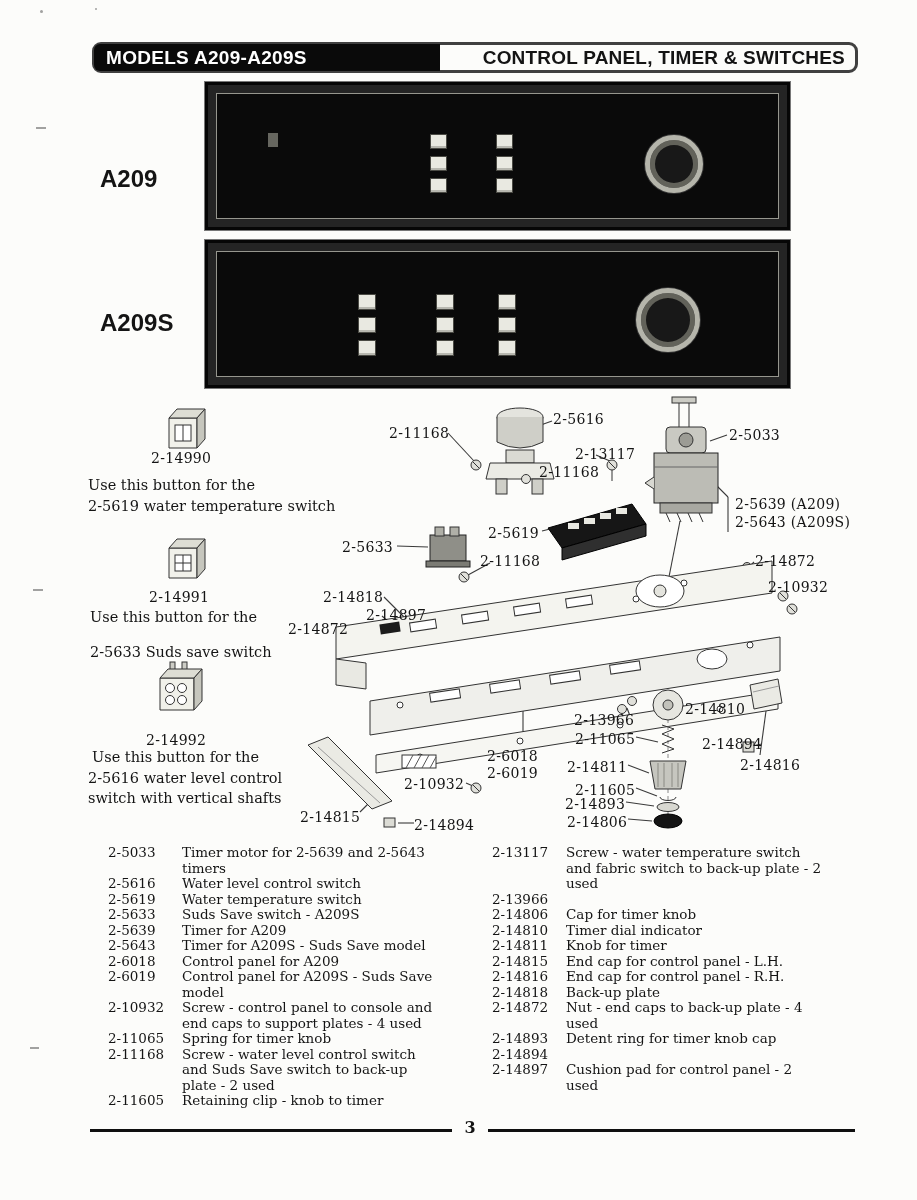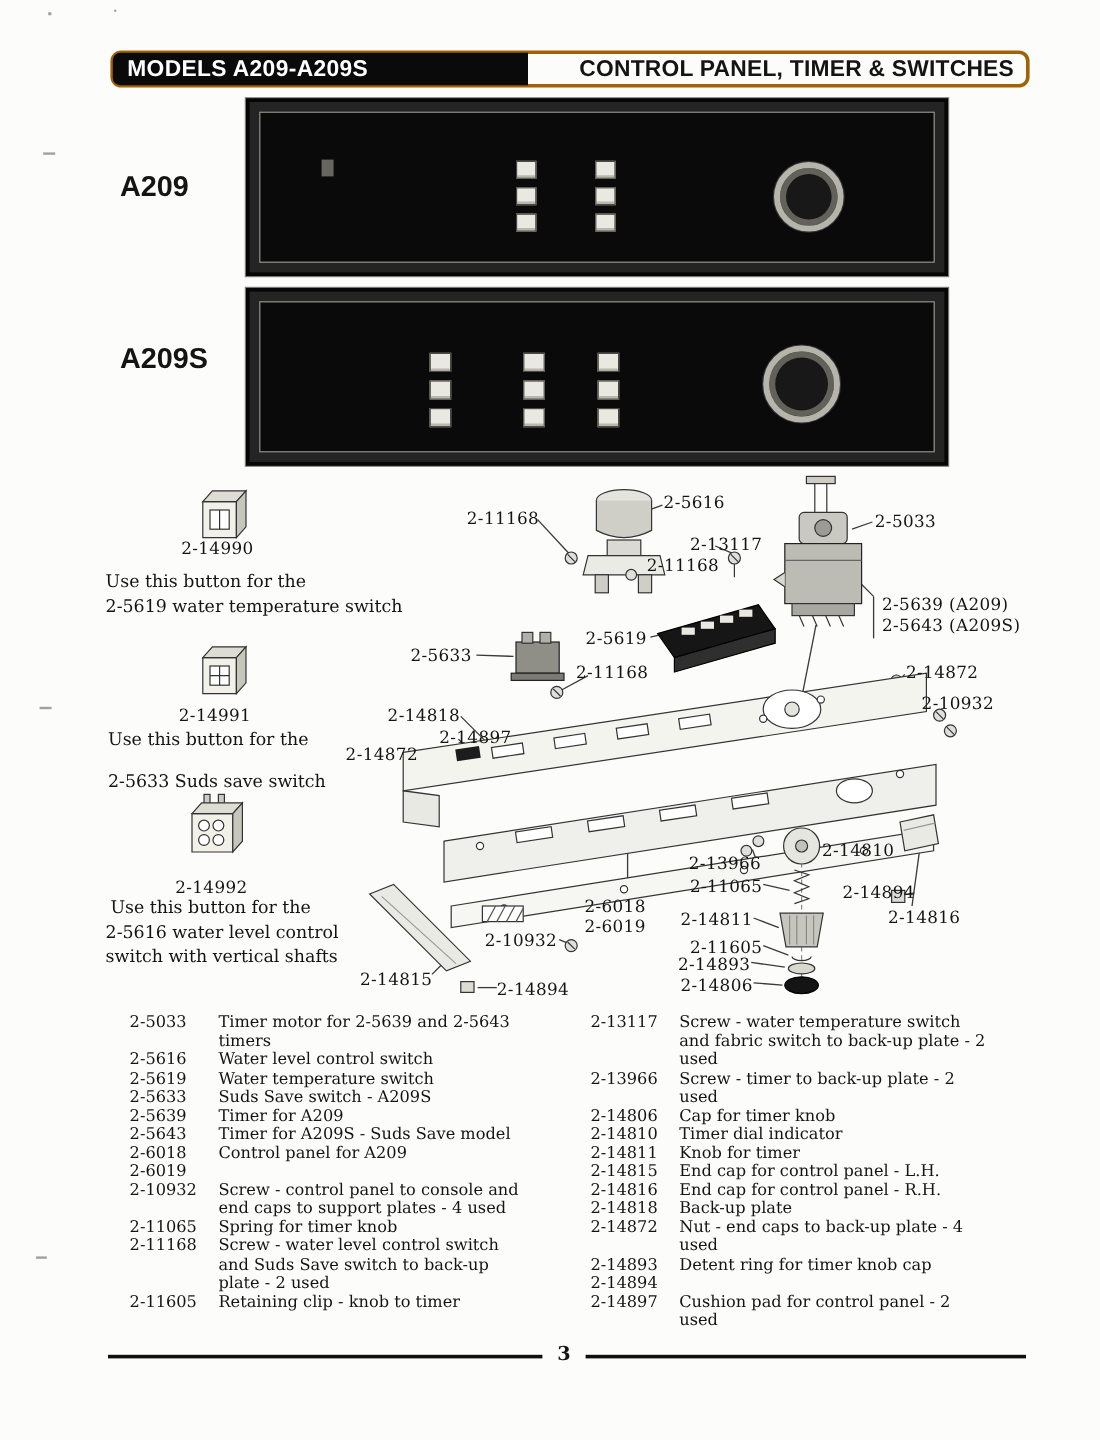--- a/index.html
+++ b/index.html
@@ -13,7 +13,7 @@
 
   
   .hdr { position:absolute; left:92px; top:42px; width:766px; height:31px;
-         border:3px solid #a16207; border-radius:9px; background:#fcfcfa; }
+         border:3px solid #404040; border-radius:9px; background:#fcfcfa; }
   .hdr-models { position:absolute; left:-1px; top:-1px; height:27px; width:346px;
          background:#0a0a0a; color:#fff; border-radius:6px 0 0 6px;
          display:flex; align-items:center; padding-left:12px;

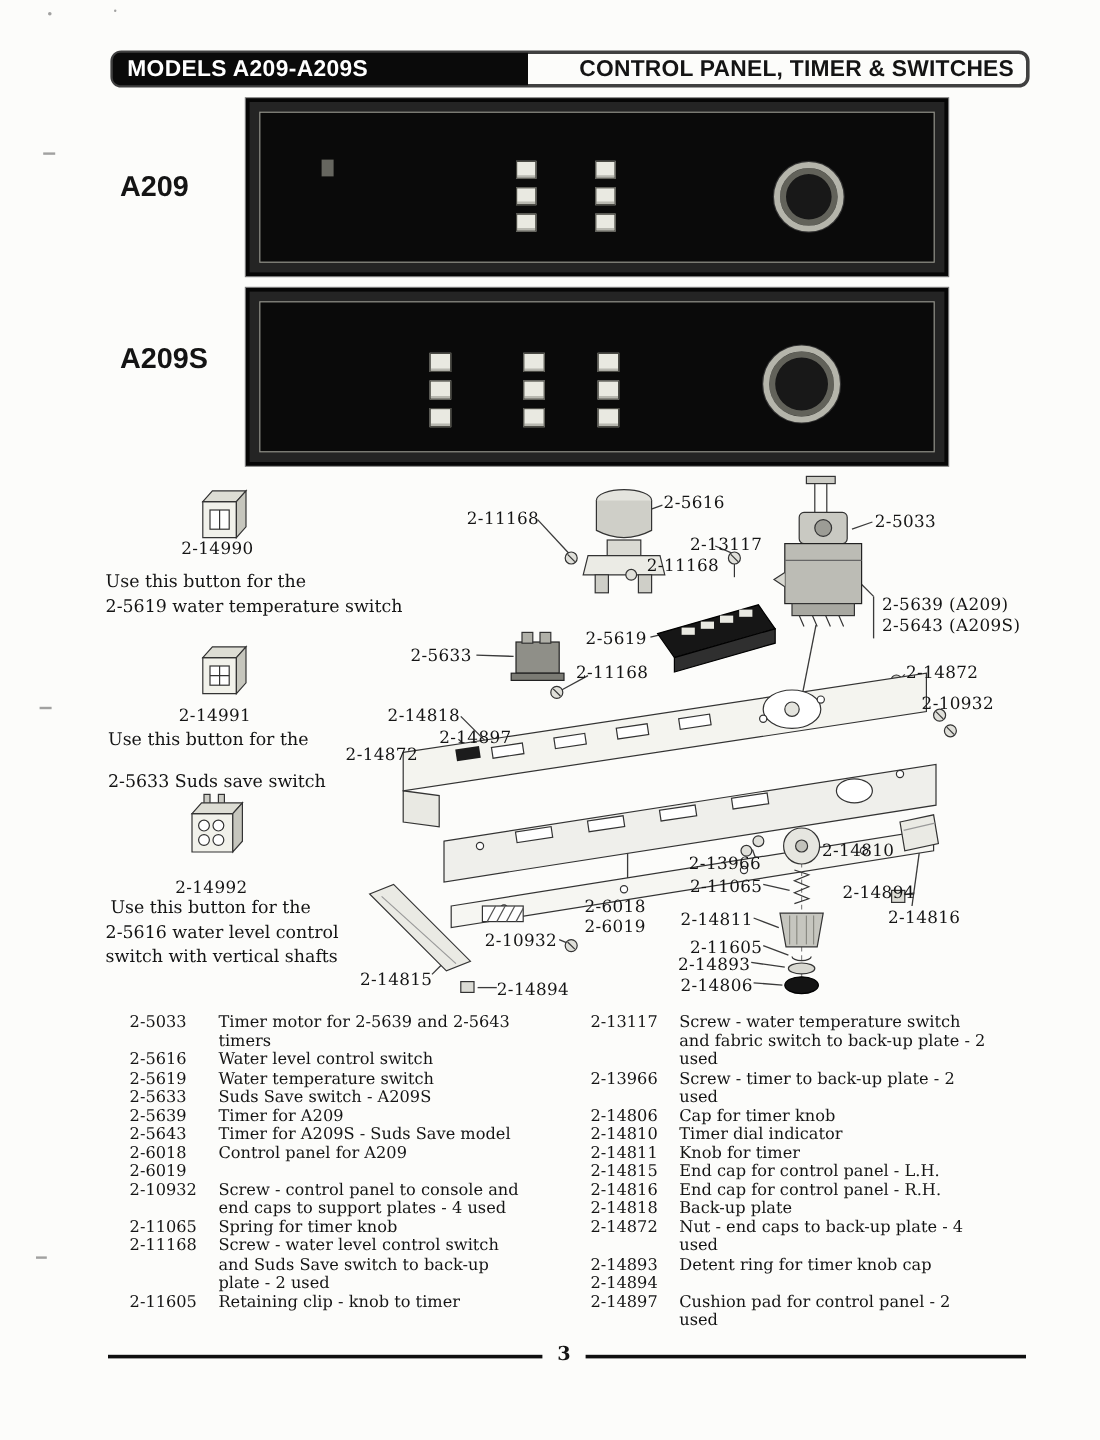--- a/index.html
+++ b/index.html
@@ -23,7 +23,7 @@
          font:bold 19px "Liberation Sans", sans-serif; letter-spacing:.2px; }
 
   
-  .panel-label { position:absolute; font:bold 24px "Liberation Sans", sans-serif; }
+  .panel-label { position:absolute; font:bold 24px "Liberation Sans", sans-serif;margin-top:23px; }
   .panel { position:absolute; left:205px; width:585px; height:148px;
            background:#242424; border:3px solid #060606; box-shadow:0 0 0 1px #777; }
   .panel-face { position:absolute; inset:8px; background:#0a0a0a; border:1px solid #96968e; }

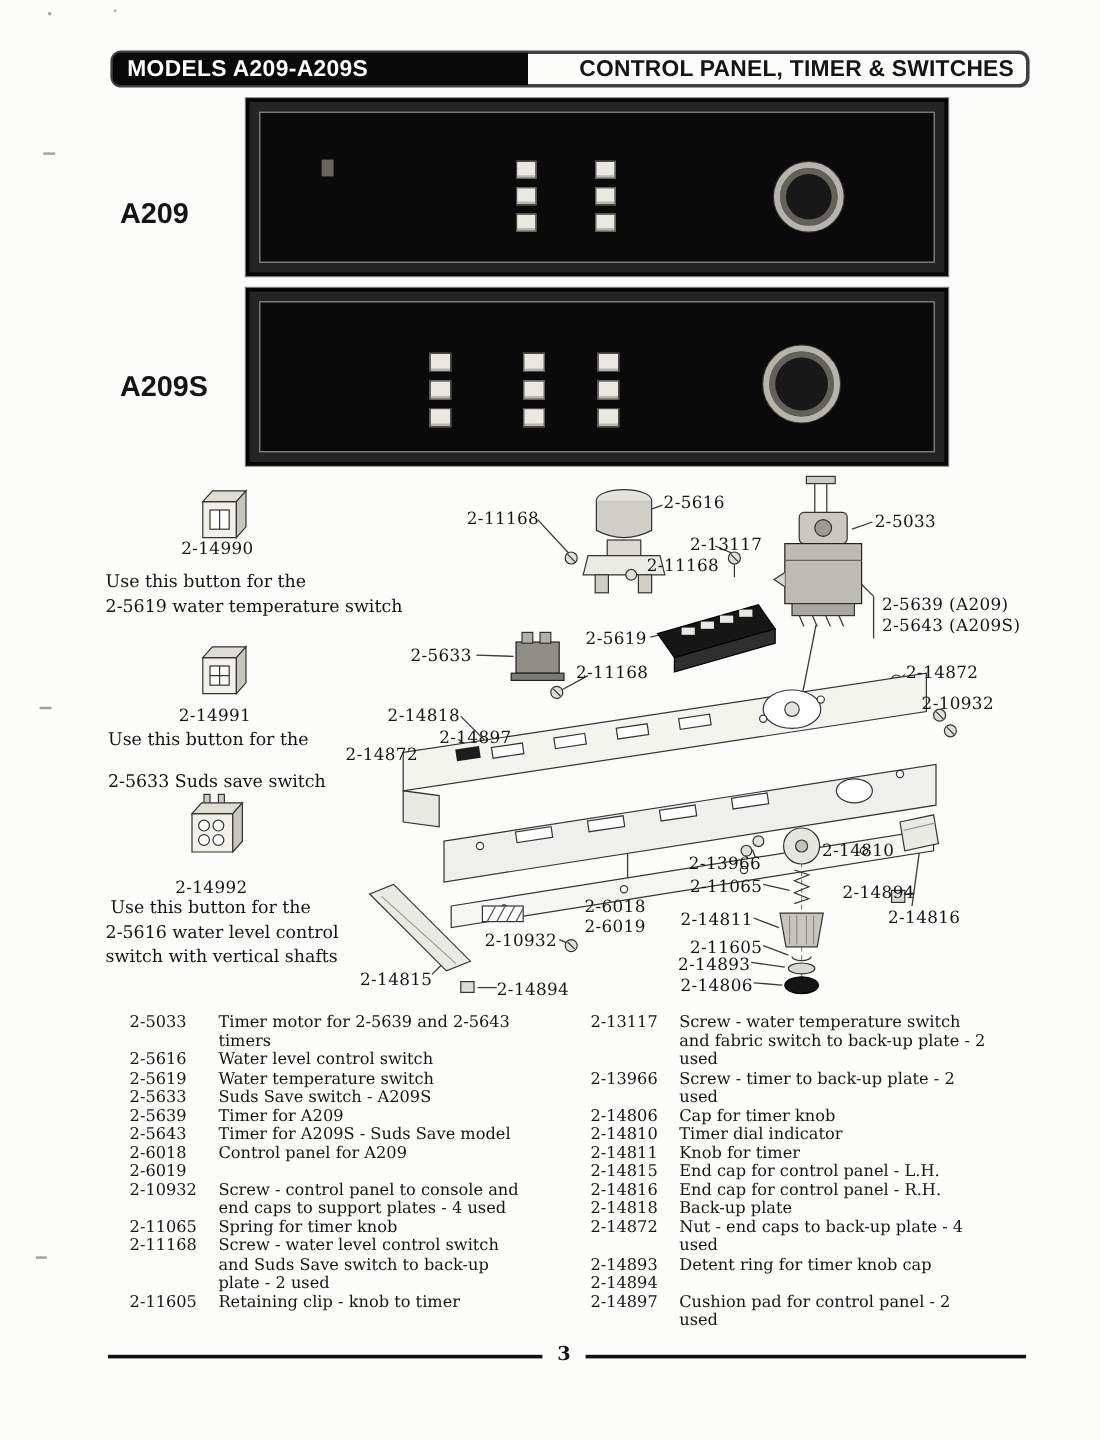--- a/index.html
+++ b/index.html
@@ -391,7 +391,6 @@
     </div>
     <div class="plist-row">
       <span class="plist-num">2-13966</span>
-      <span class="plist-desc">Screw - timer to back-up plate - 2 used</span>
     </div>
     <div class="plist-row">
       <span class="plist-num">2-14806</span>

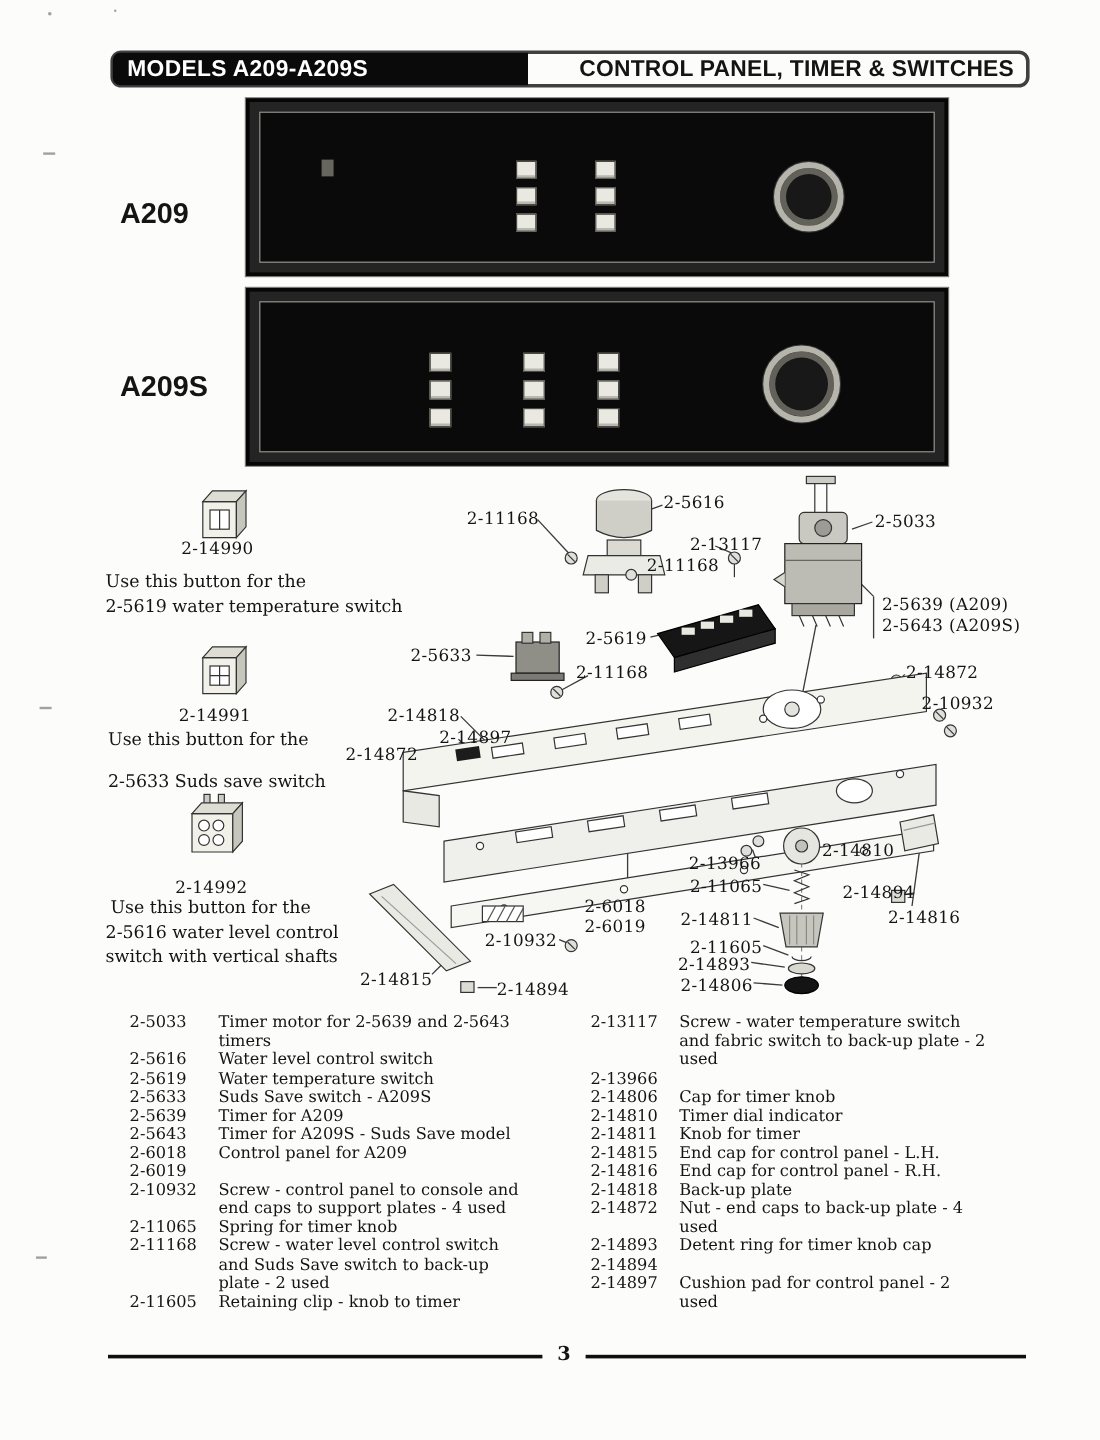--- a/index.html
+++ b/index.html
@@ -365,6 +365,7 @@
     </div>
     <div class="plist-row">
       <span class="plist-num">2-6019</span>
+      <span class="plist-desc">Control panel for A209S - Suds Save model</span>
     </div>
     <div class="plist-row">
       <span class="plist-num">2-10932</span>

